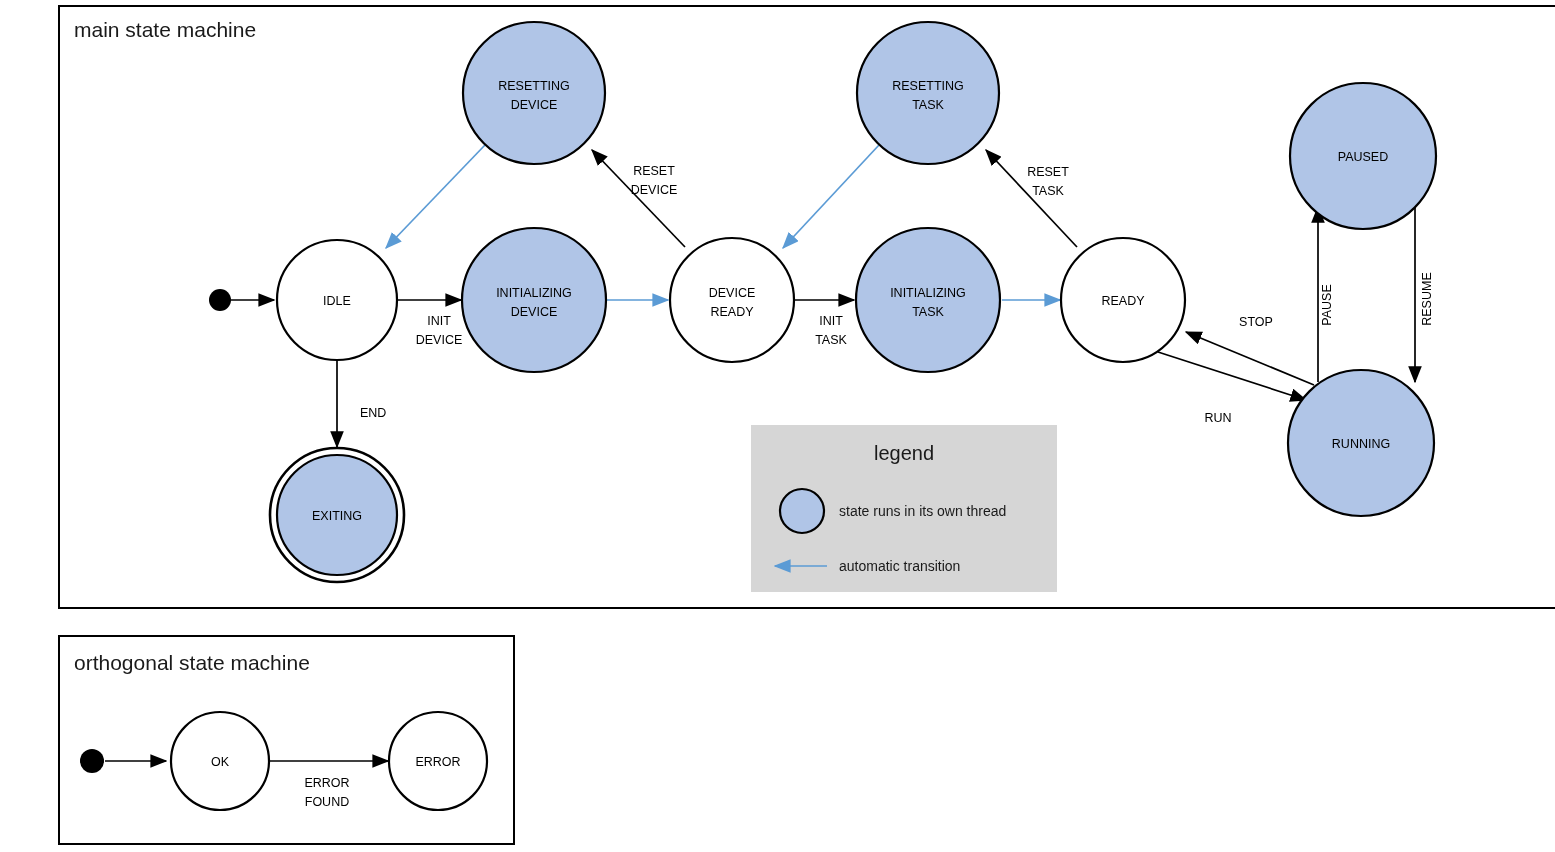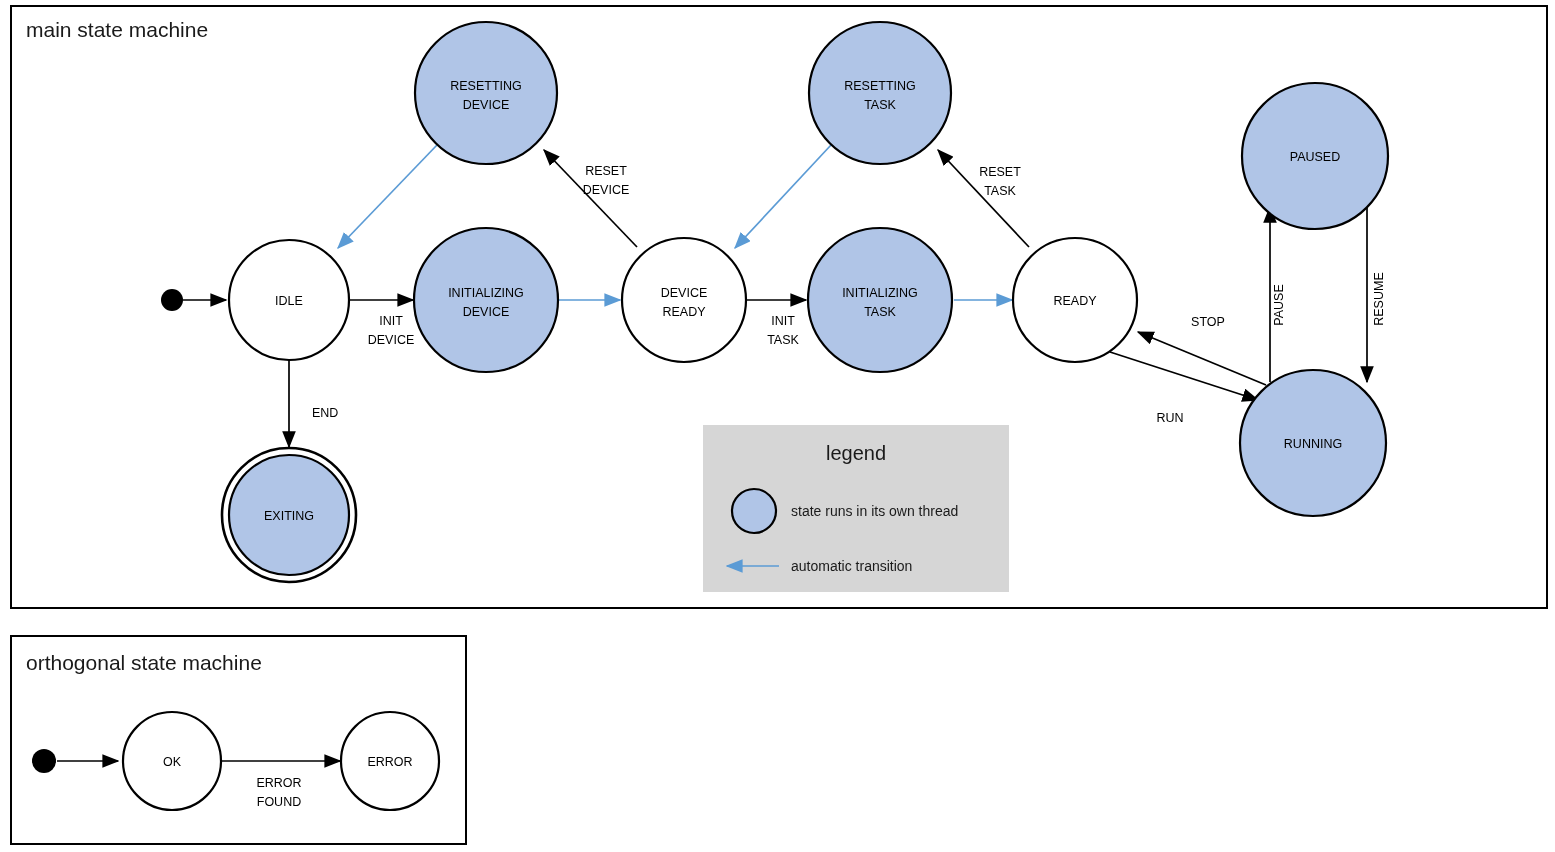--- a/index.html
+++ b/index.html
@@ -17,6 +17,7 @@
     position: relative;
     width: 1401px;
     height: 852px;
+    padding-left: 48px;
   }
   svg { display: block; }
 

